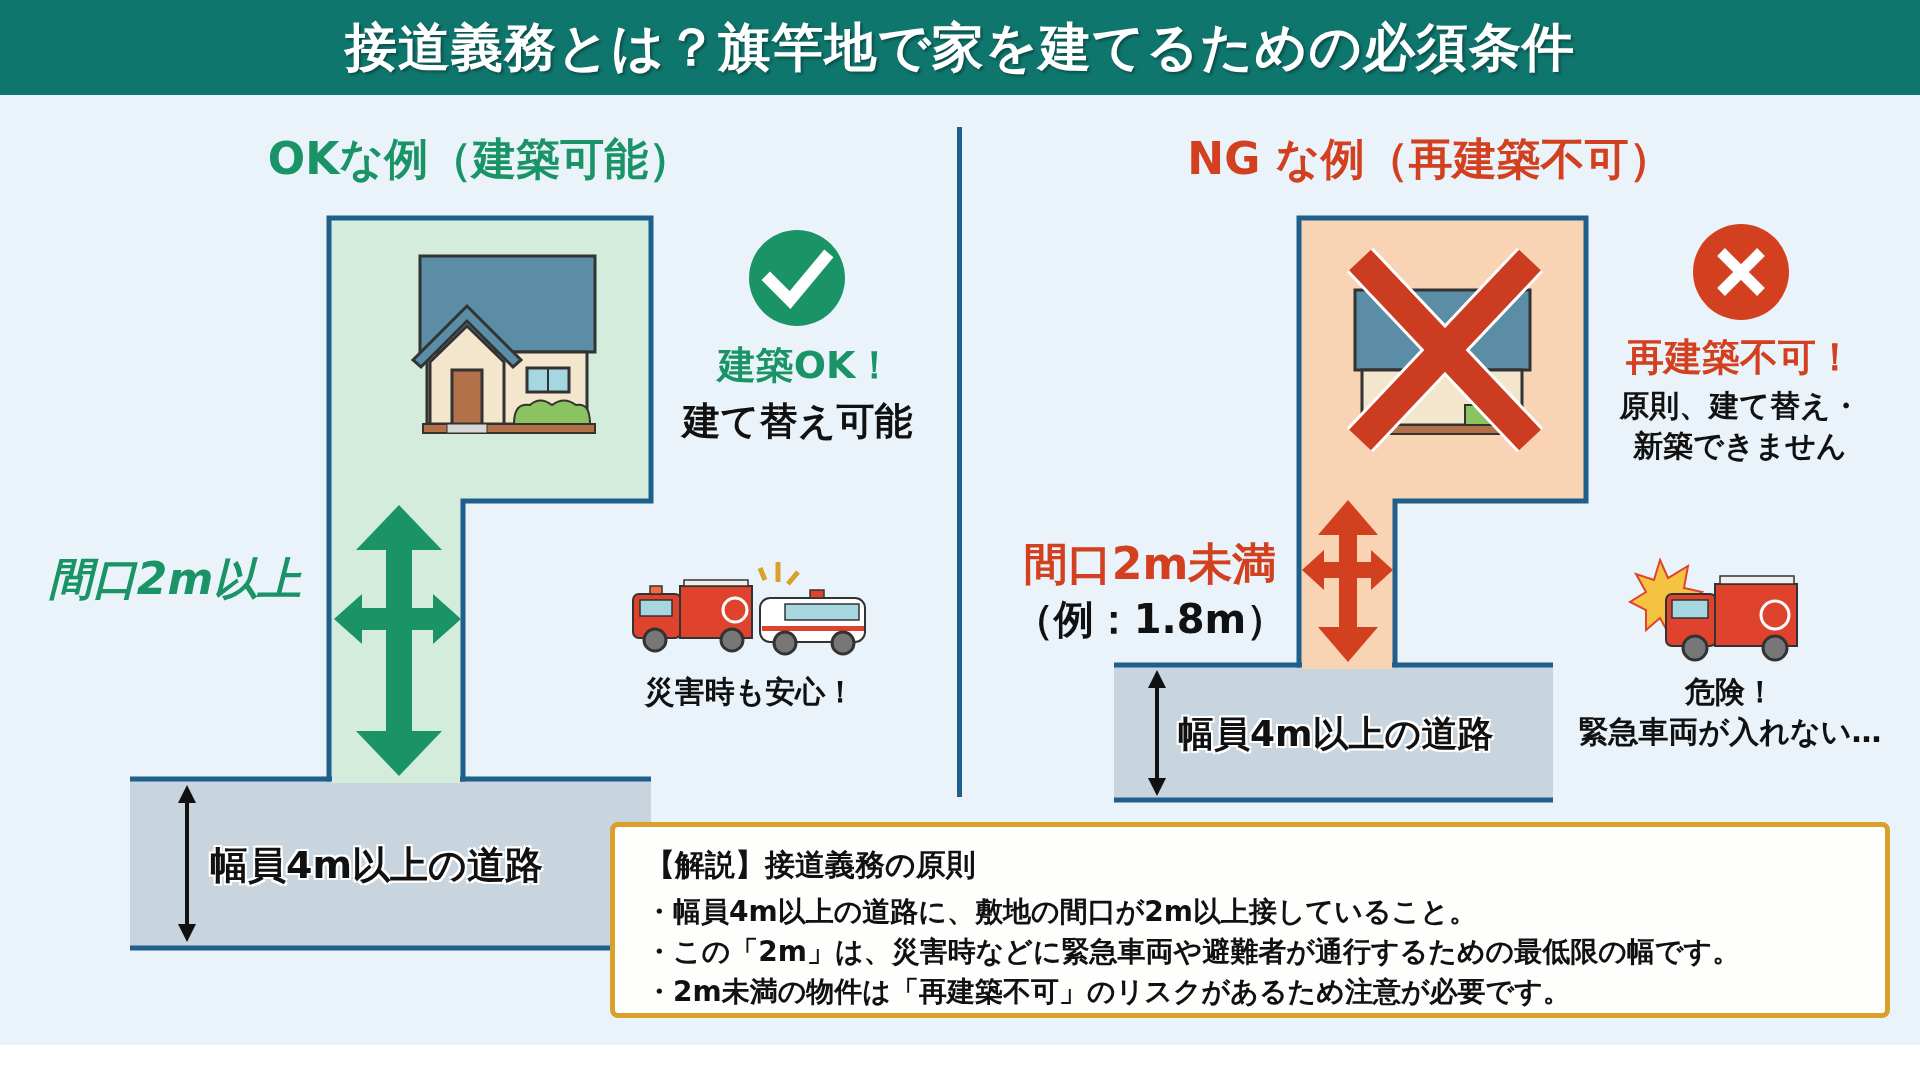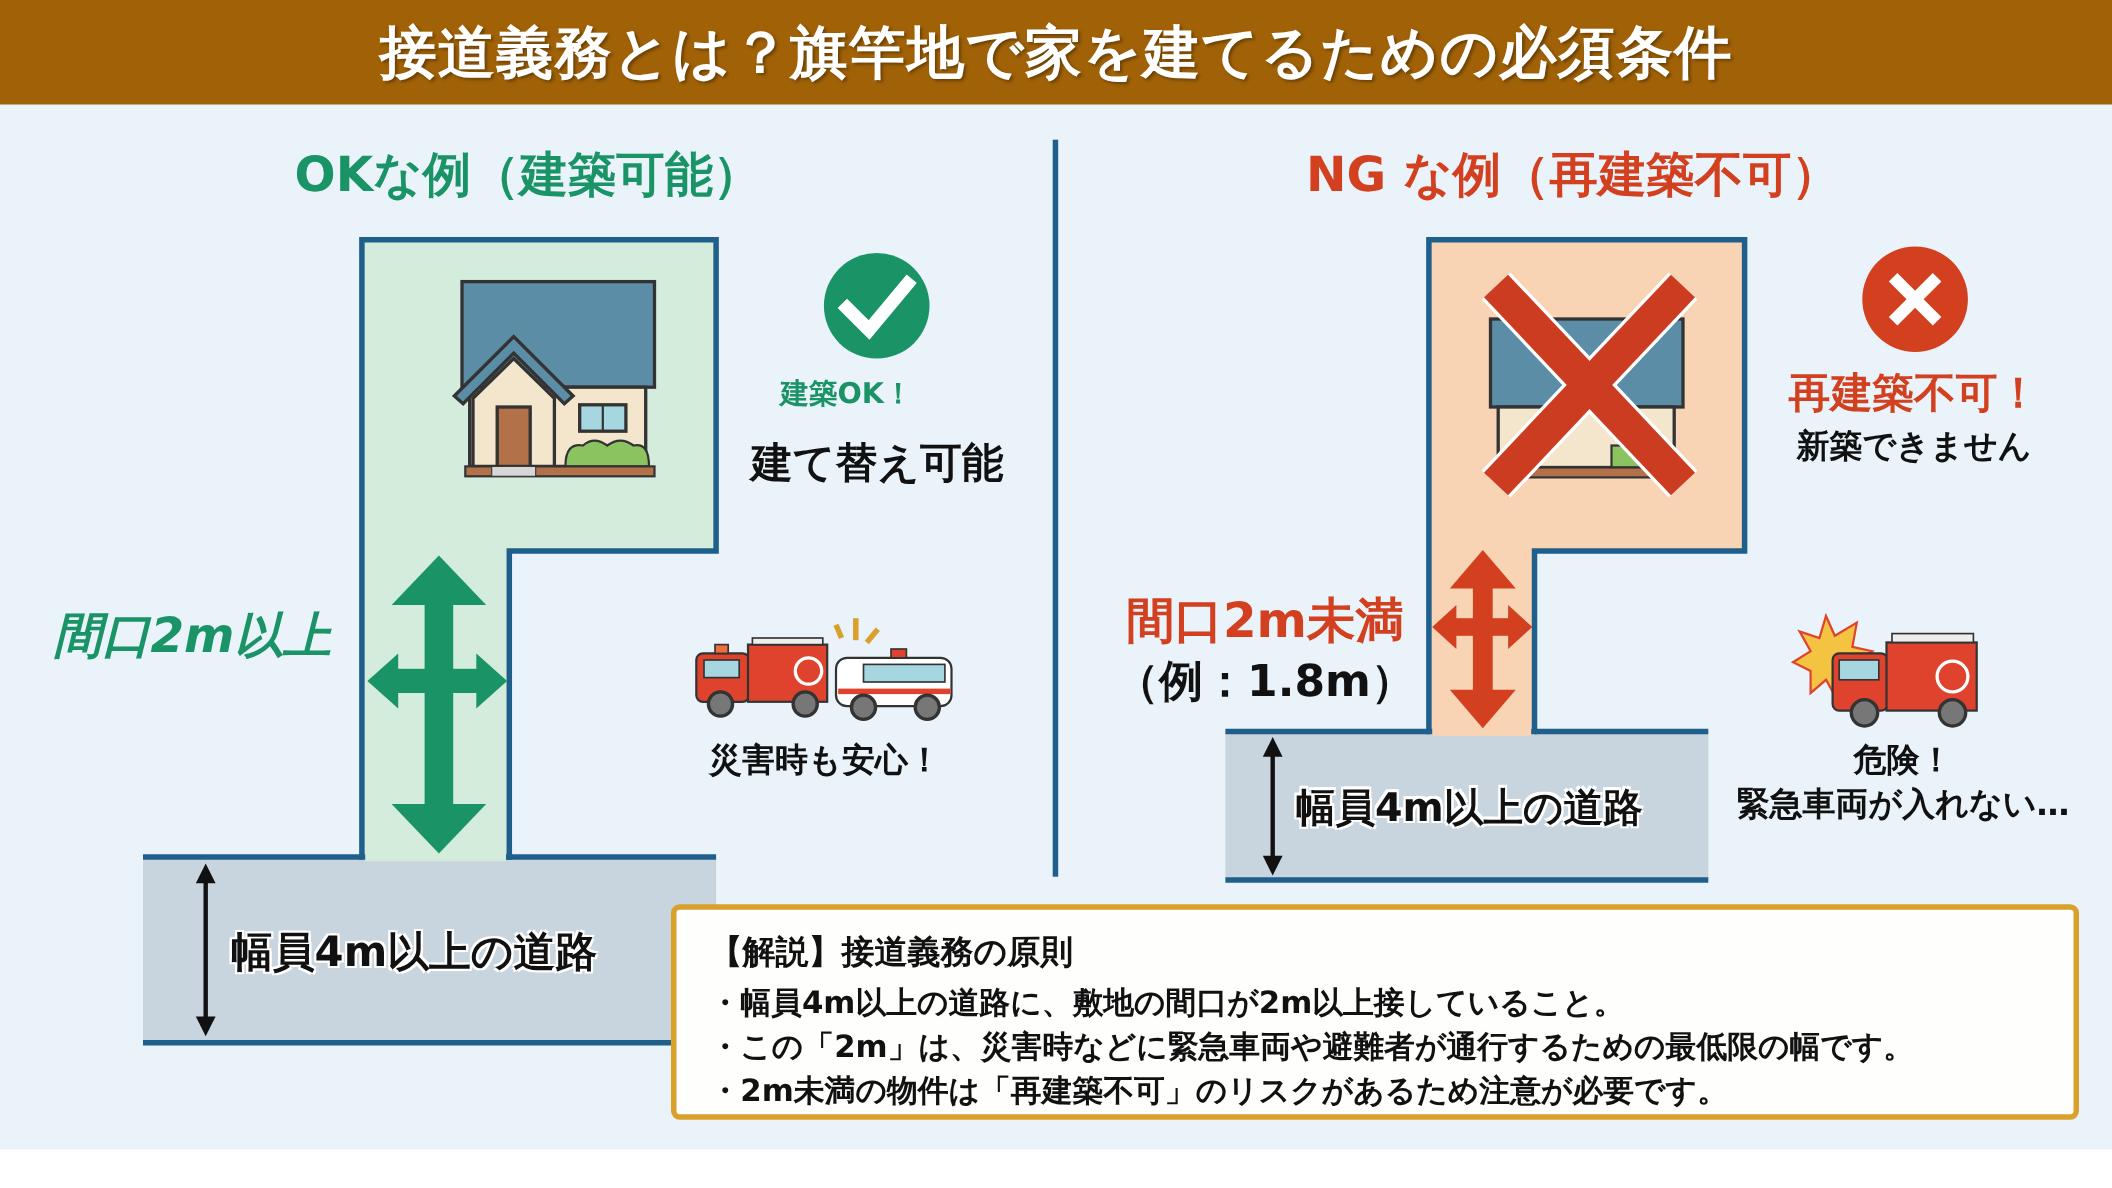--- a/index.html
+++ b/index.html
@@ -5,7 +5,7 @@
   html,body{margin:0;padding:0;}
   body{width:1920px;height:1080px;position:relative;overflow:hidden;background:#ffffff;font-family:"DejaVu Sans","Liberation Sans",sans-serif;}
   .canvas{position:absolute;left:0;top:0;width:1920px;height:1045px;background:#e9f3f9;}
-  .header{position:absolute;left:0;top:0;width:1920px;height:95px;background:#a16207;display:flex;align-items:center;justify-content:center;}
+  .header{position:absolute;left:0;top:0;width:1920px;height:95px;background:#0f766e;display:flex;align-items:center;justify-content:center;}
   .header h1{margin:0;color:#ffffff;font-size:52px;font-weight:bold;letter-spacing:1px;text-shadow:2px 2px 3px rgba(0,0,0,0.35);}
   .divider{position:absolute;left:957px;top:127px;width:5px;height:670px;background:#1f5f8b;}
   .section-title{position:absolute;top:130px;font-size:44px;font-weight:bold;text-align:center;}

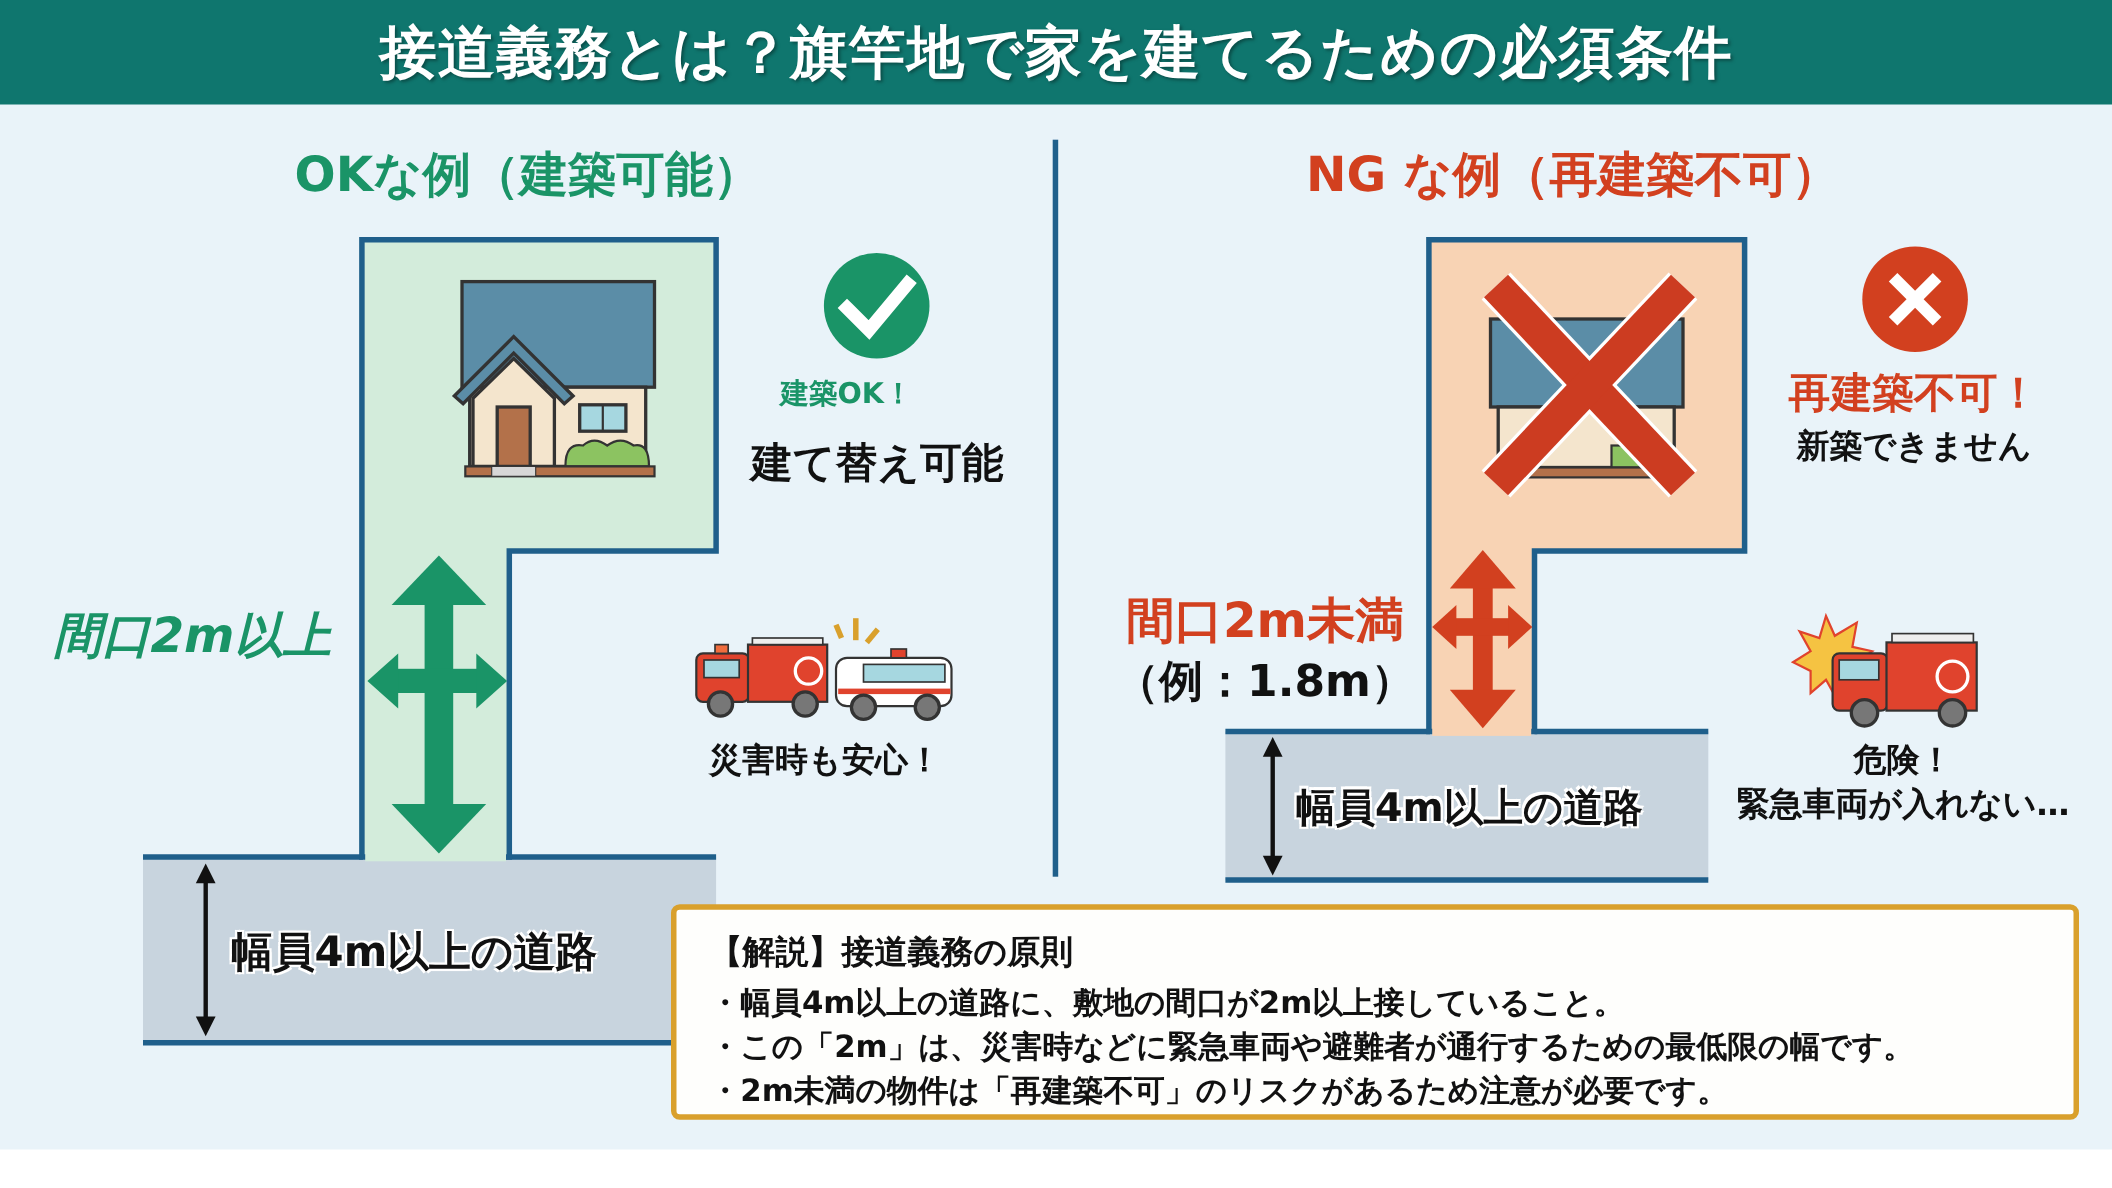--- a/index.html
+++ b/index.html
@@ -155,7 +155,7 @@
   <div class="section-title ok-title">OKな例（建築可能）</div>
   <div class="section-title ng-title">NG な例（再建築不可）</div>
 
-  <div class="abs center green" style="left:652px;top:340px;width:235px;font-size:26px;font-weight:bold;">建築OK！</div>
+  <div class="abs center green" style="left:688px;top:340px;width:235px;font-size:38px;font-weight:bold;">建築OK！</div>
   <div class="abs center dark" style="left:660px;top:396px;width:275px;font-size:38px;font-weight:bold;">建て替え可能</div>
 
   <div class="abs center green" style="left:30px;top:550px;width:290px;font-size:44px;font-weight:bold;line-height:58px;font-style:italic;">

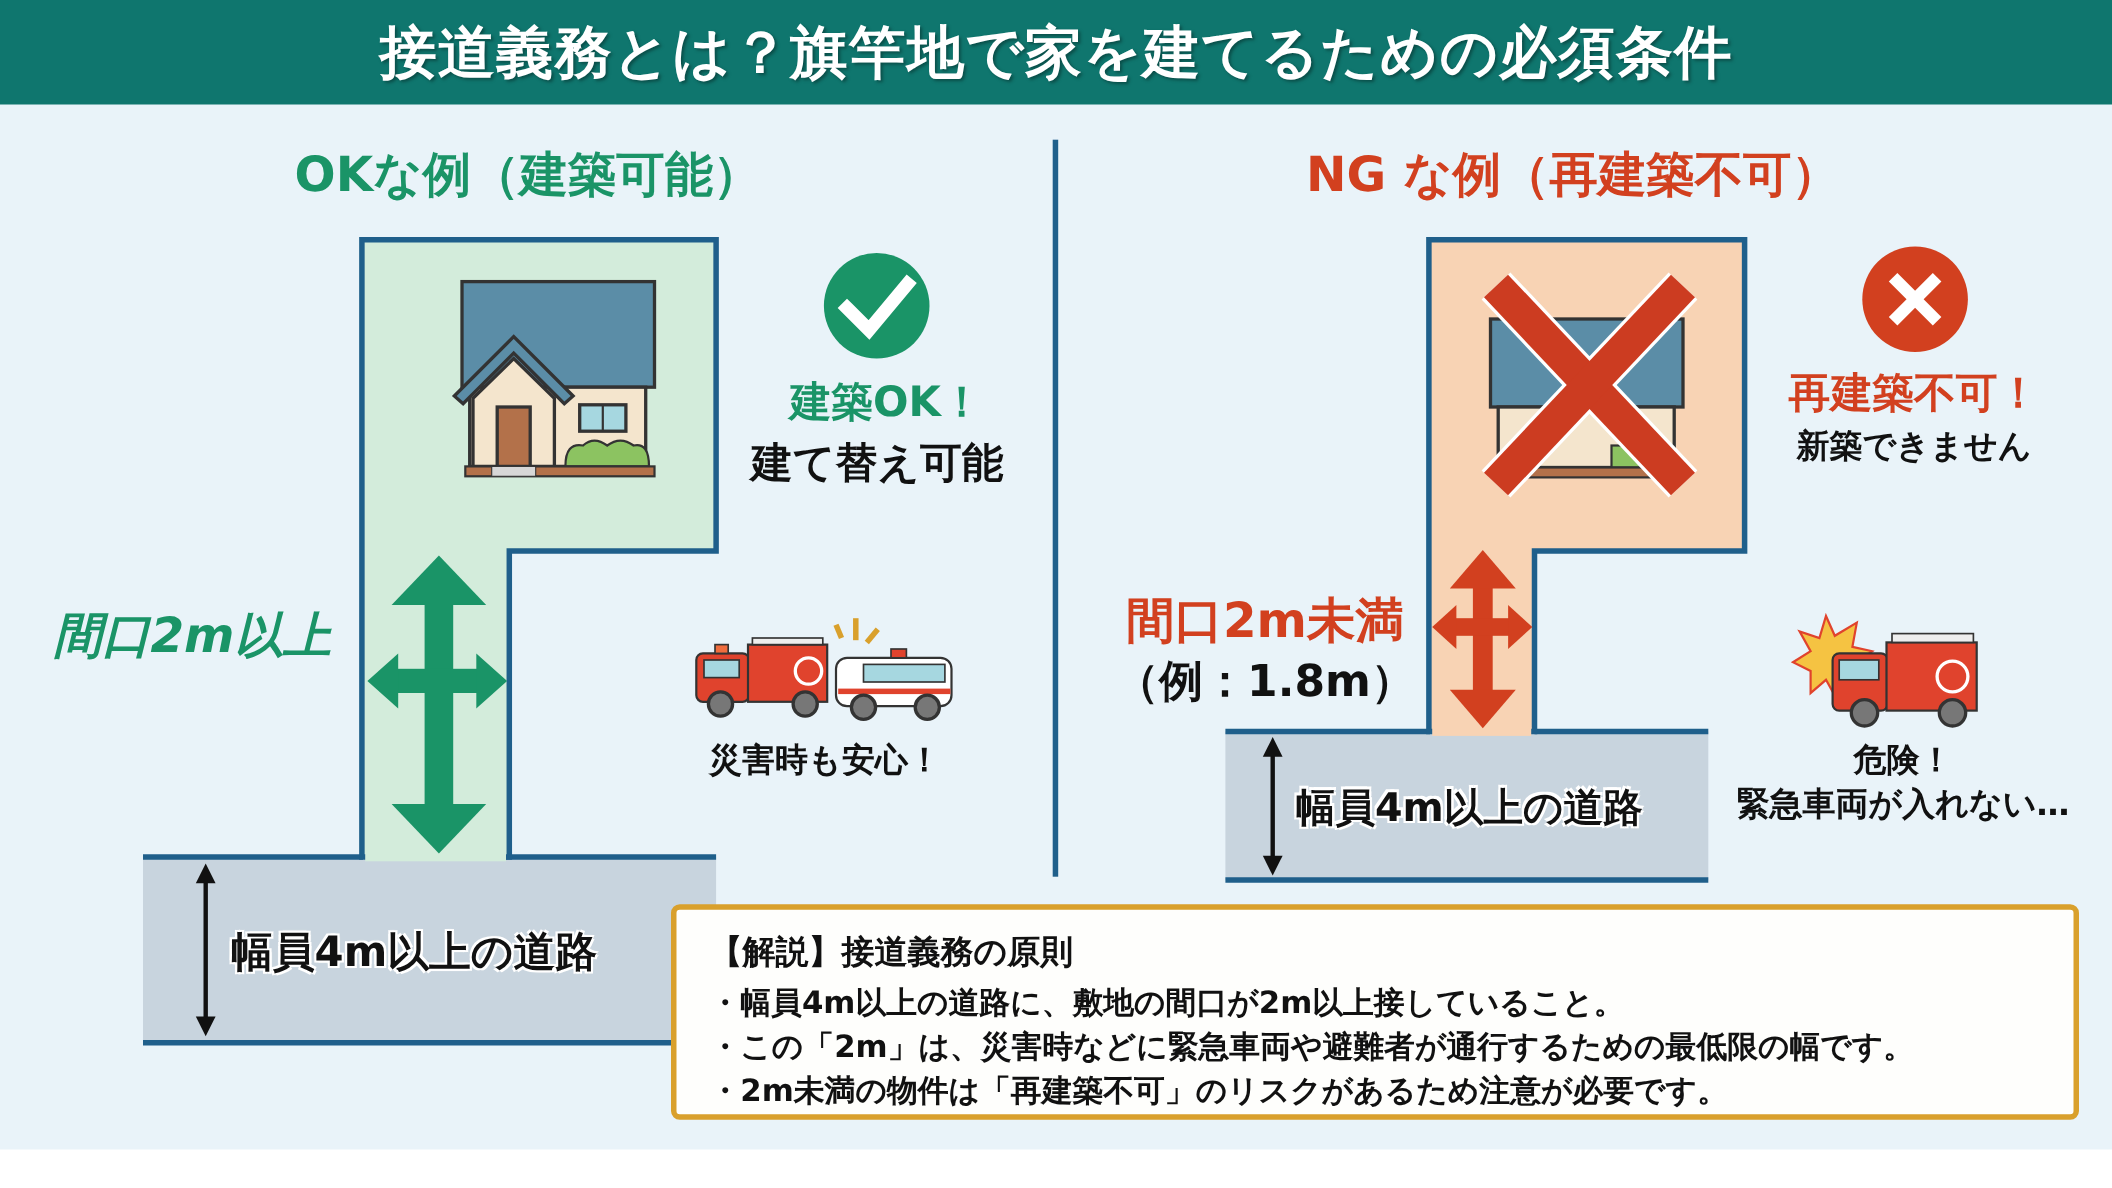--- a/index.html
+++ b/index.html
@@ -170,6 +170,7 @@
 
   <div class="abs center red" style="left:1600px;top:332px;width:280px;font-size:38px;font-weight:bold;">再建築不可！</div>
   <div class="abs center dark" style="left:1600px;top:386px;width:280px;font-size:30px;font-weight:bold;line-height:40px;">
+    <div>原則、建て替え・</div>
     <div>新築できません</div>
   </div>
 

